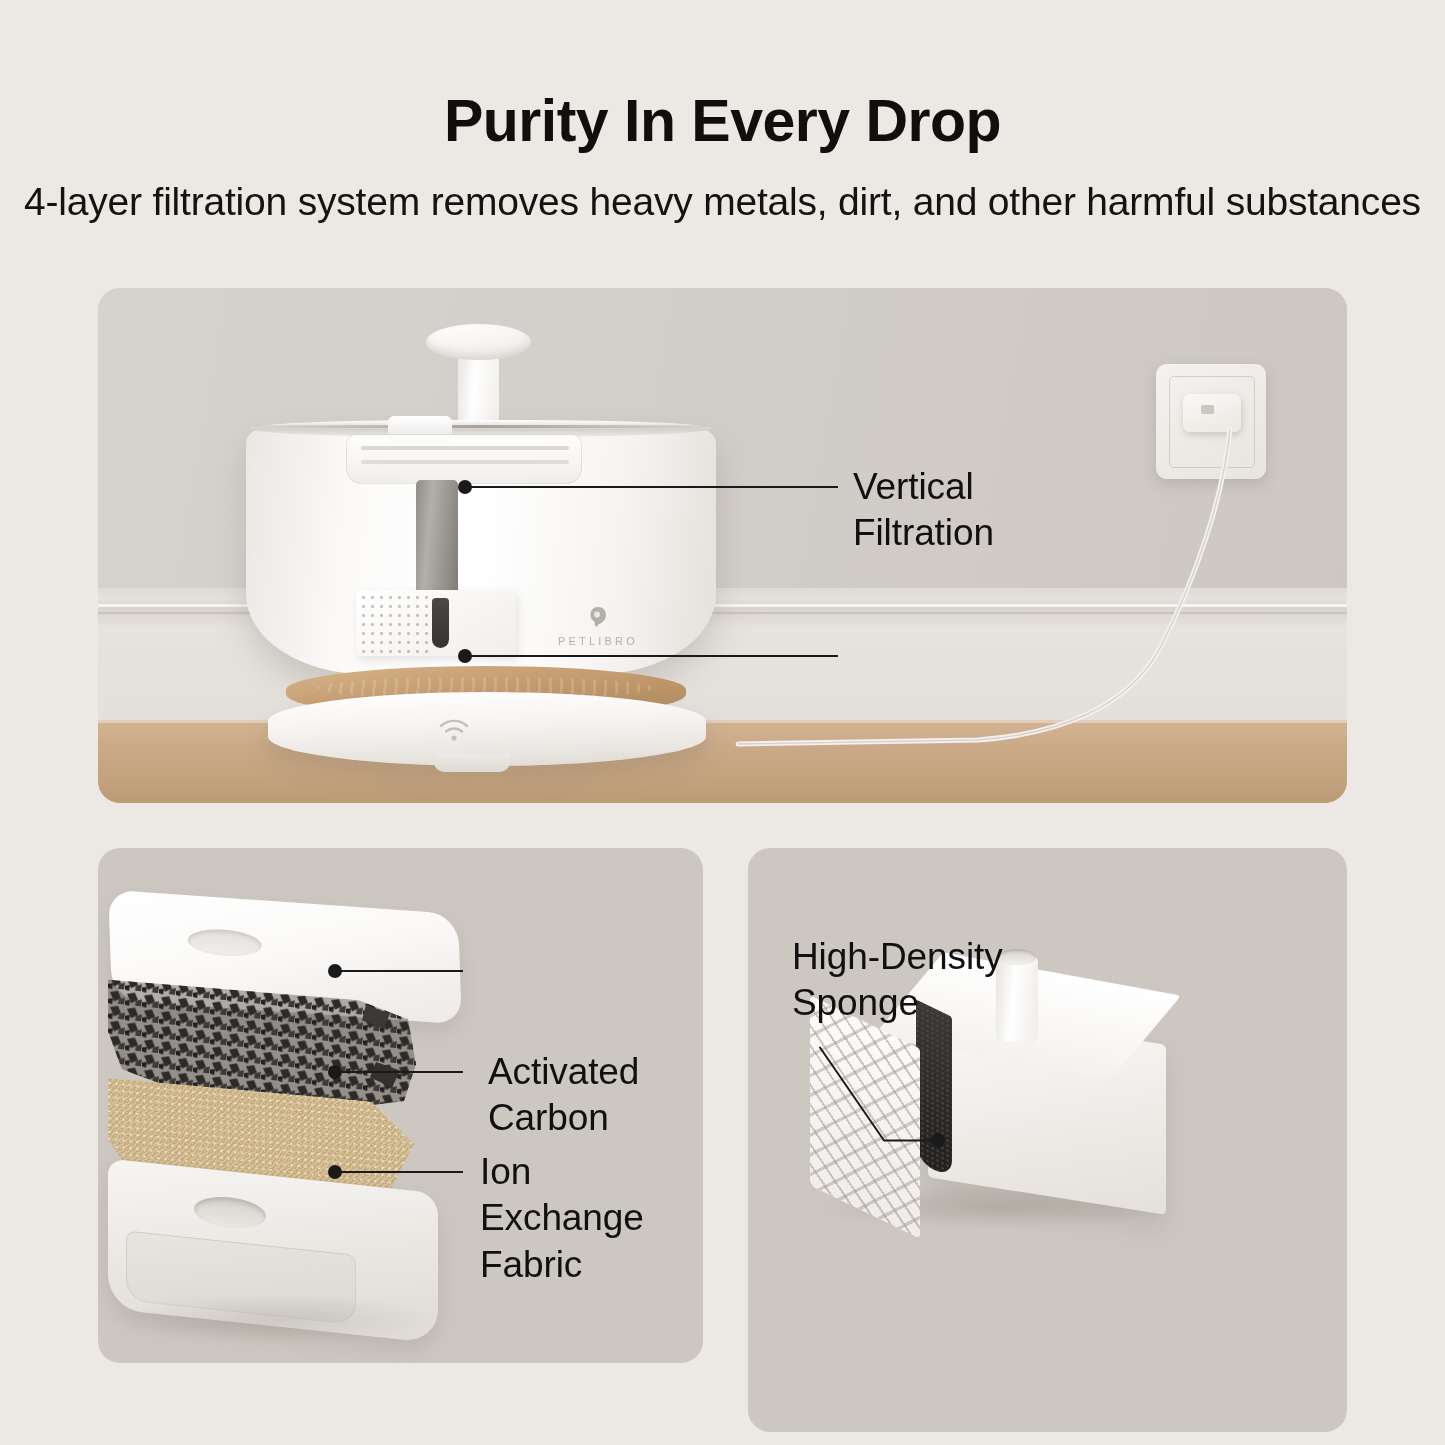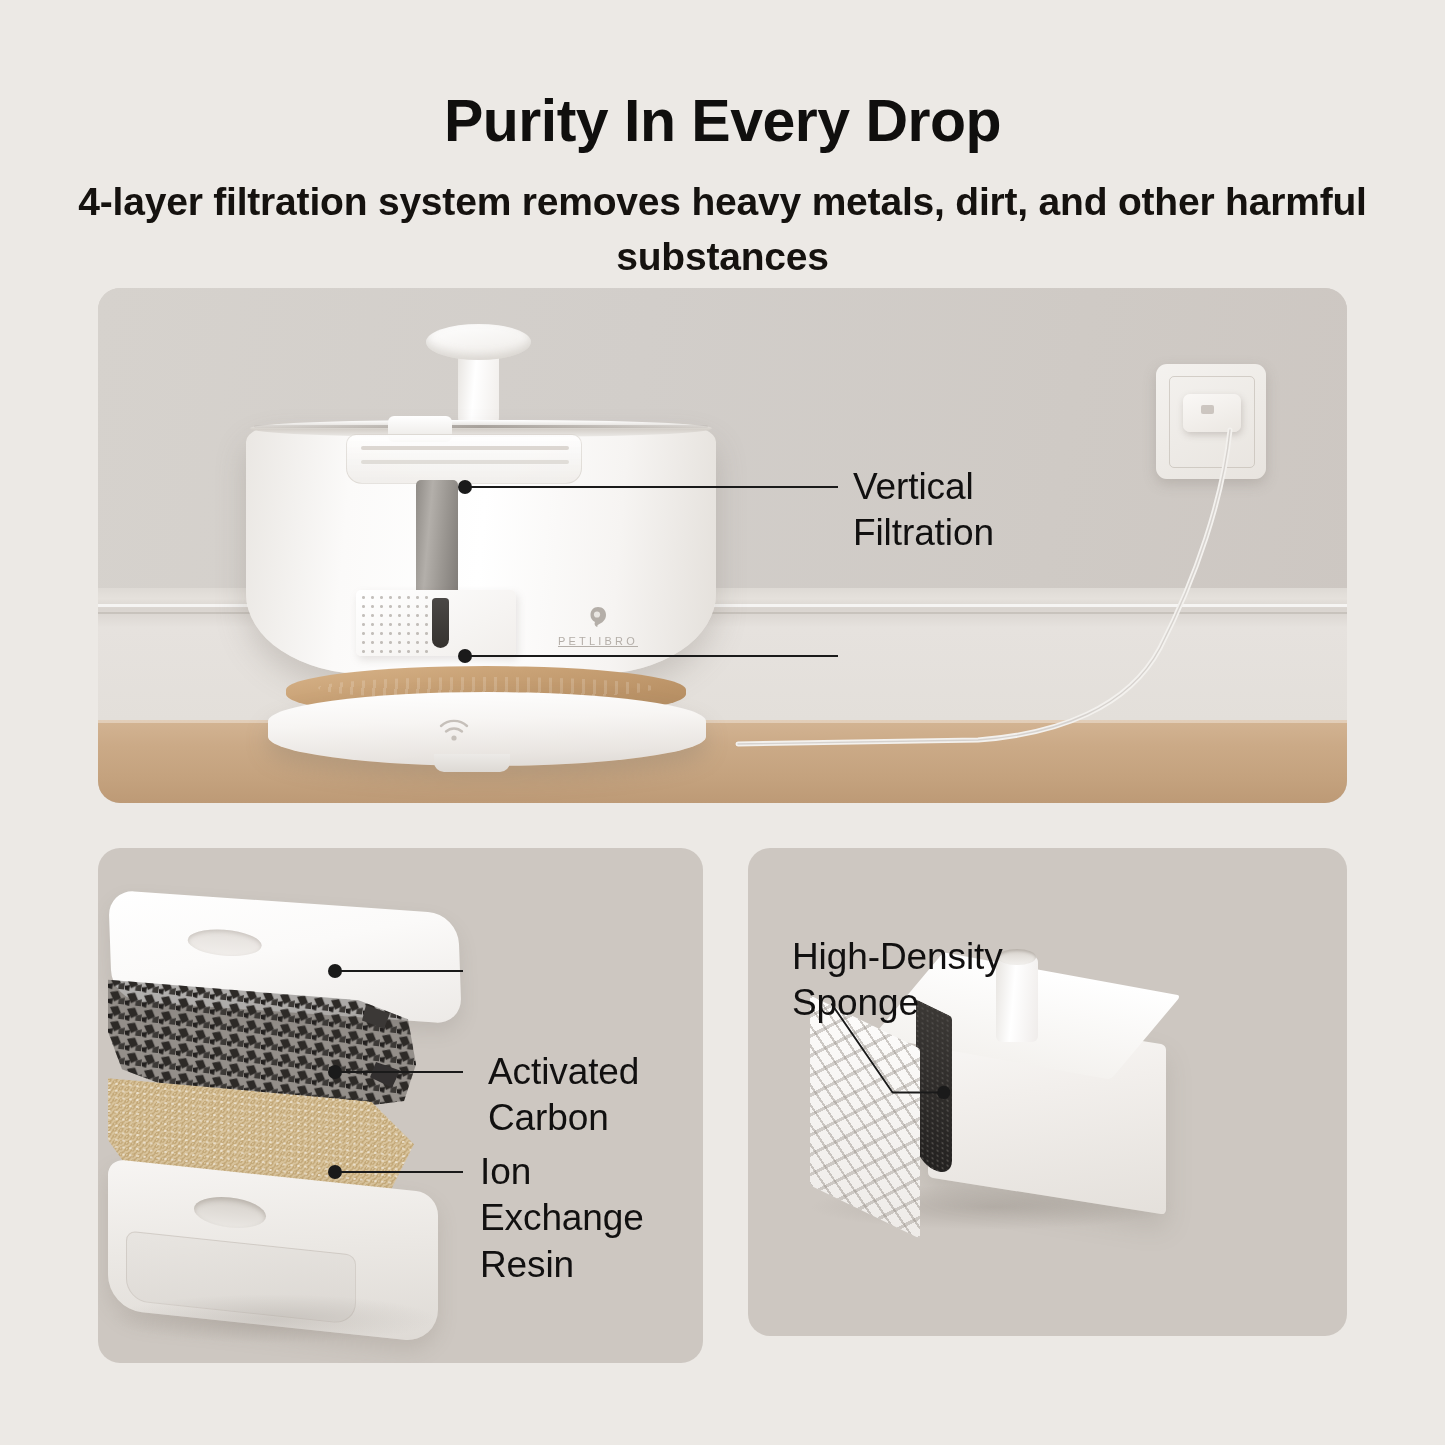--- a/index.html
+++ b/index.html
@@ -32,7 +32,7 @@
   .subtitle {
     margin-top: 20px;
     font-size: 39px;
-    font-weight: 700;
+    font-weight: 400;
     color: #15120f;
     line-height: 1.42;
     letter-spacing: -0.2px;

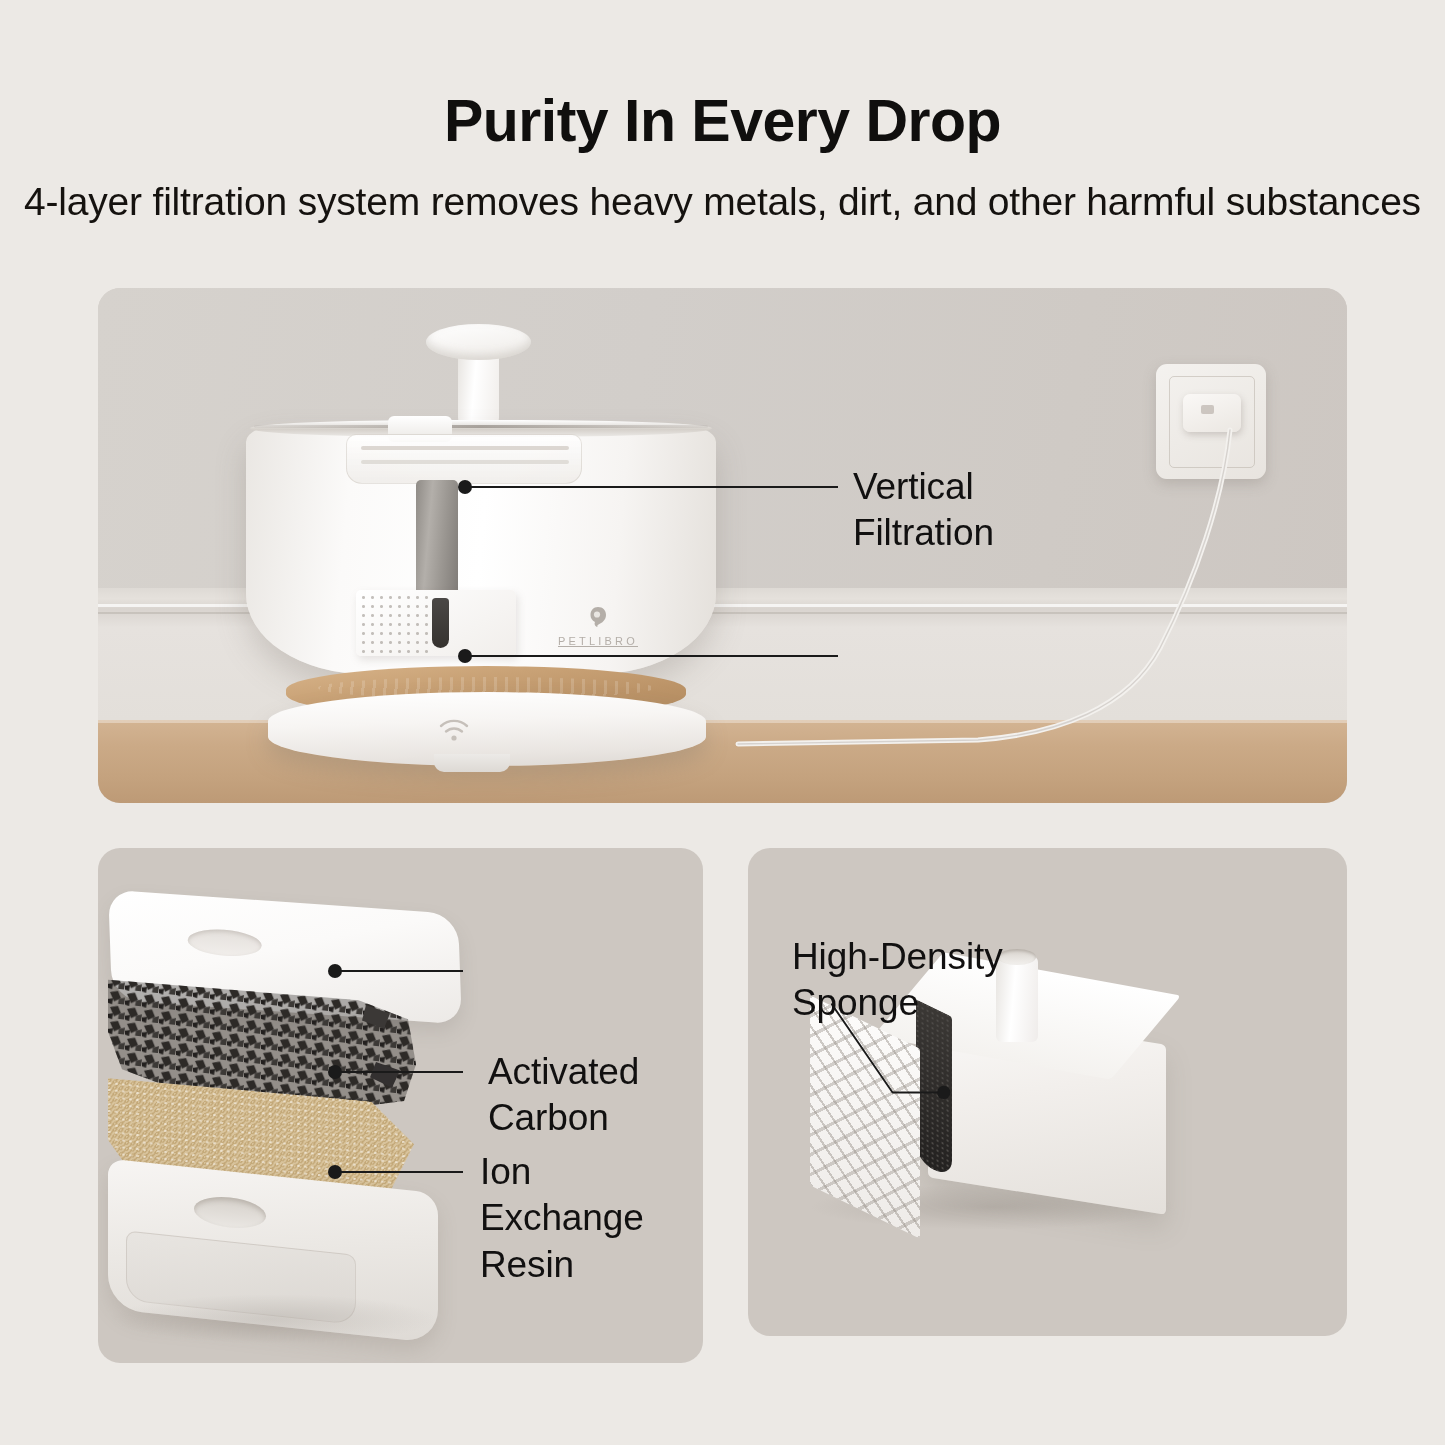--- a/index.html
+++ b/index.html
@@ -191,7 +191,7 @@
   }
   .logo-mark { display:block; margin:0 auto 5px; }
   .logo-text {
-    font-size:11px; letter-spacing:3.2px; color:#b4aea8; font-weight:500;text-decoration:underline;
+    font-size:11px; letter-spacing:3.2px; color:#b4aea8; font-weight:500;
   }
   .base-wood {
     position:absolute; left:48px; top:350px; width:400px; height:52px;

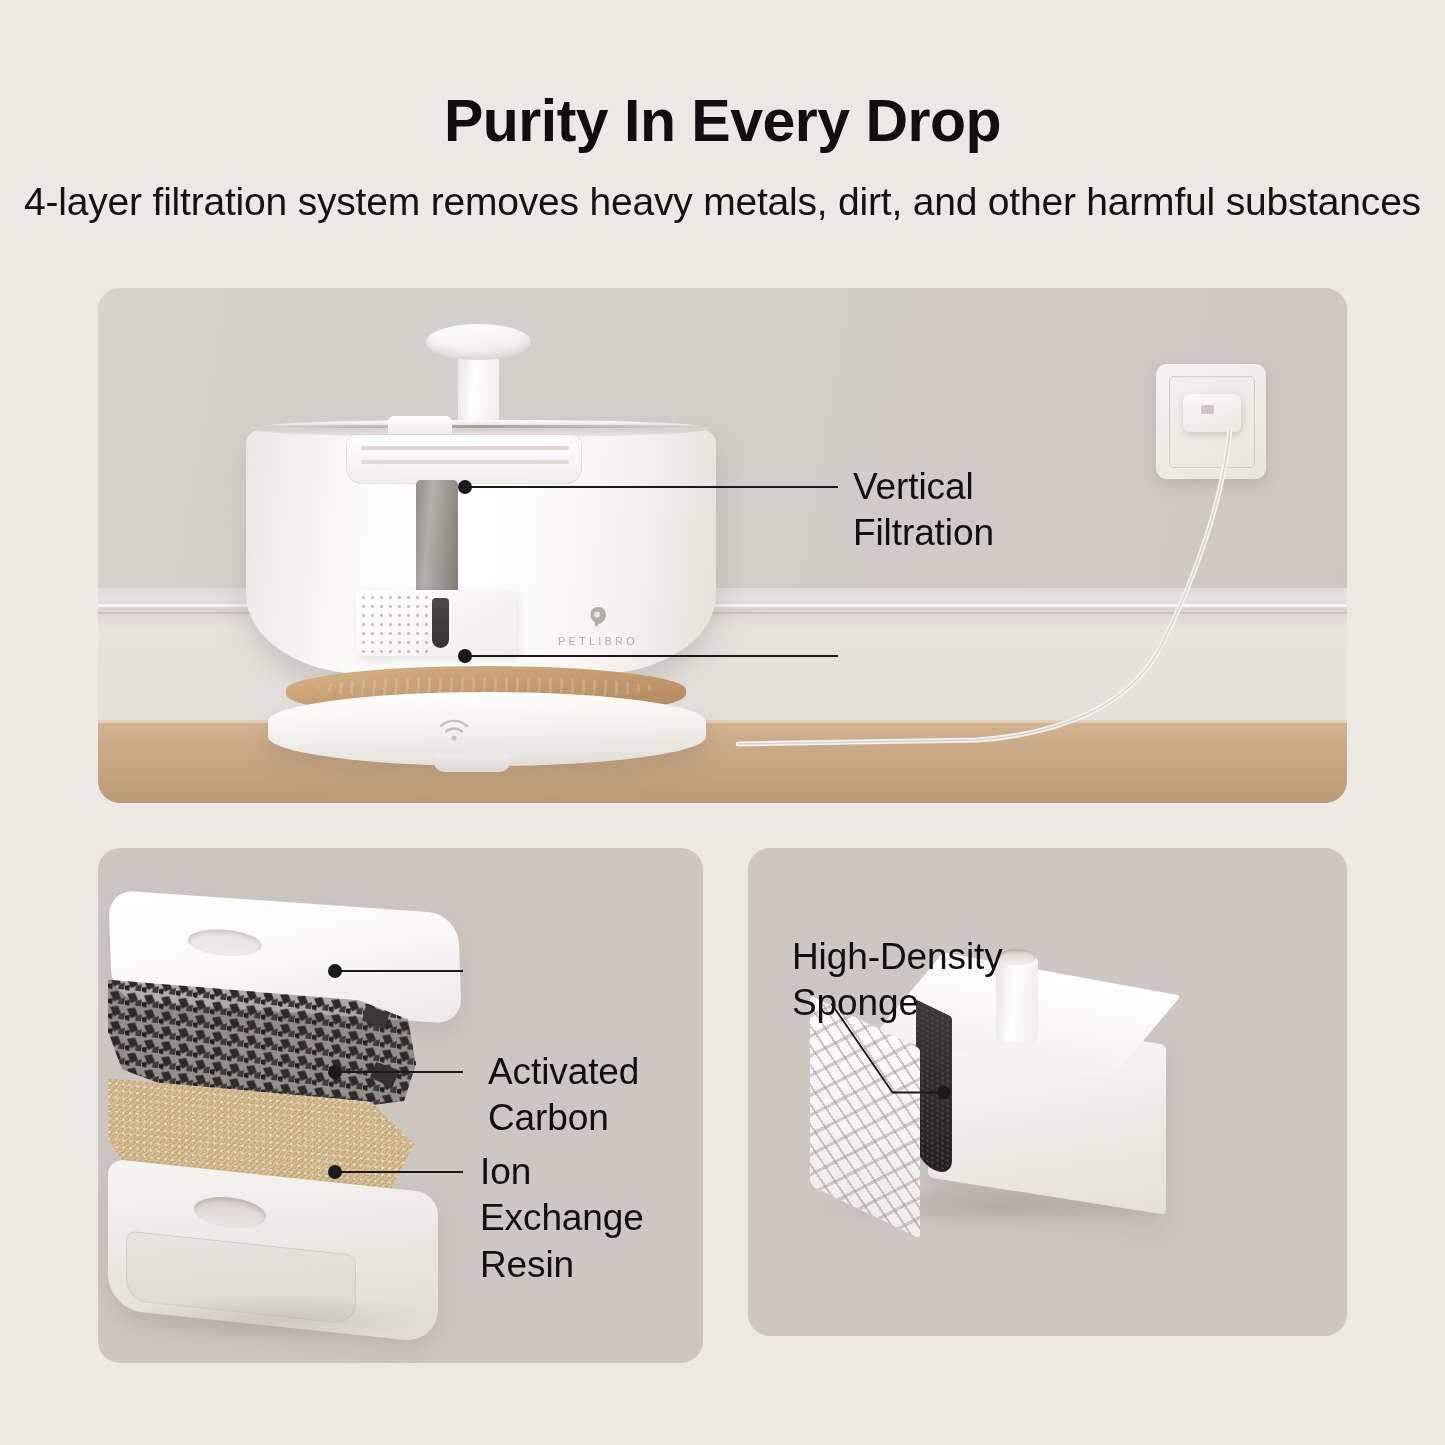--- a/index.html
+++ b/index.html
@@ -56,7 +56,7 @@
   }
   #panel-br {
     left: 748px; top: 848px;
-    width: 599px; height: 488px;
+    width: 599px; height: 584px;
     background: #cdc7c1;
   }
 

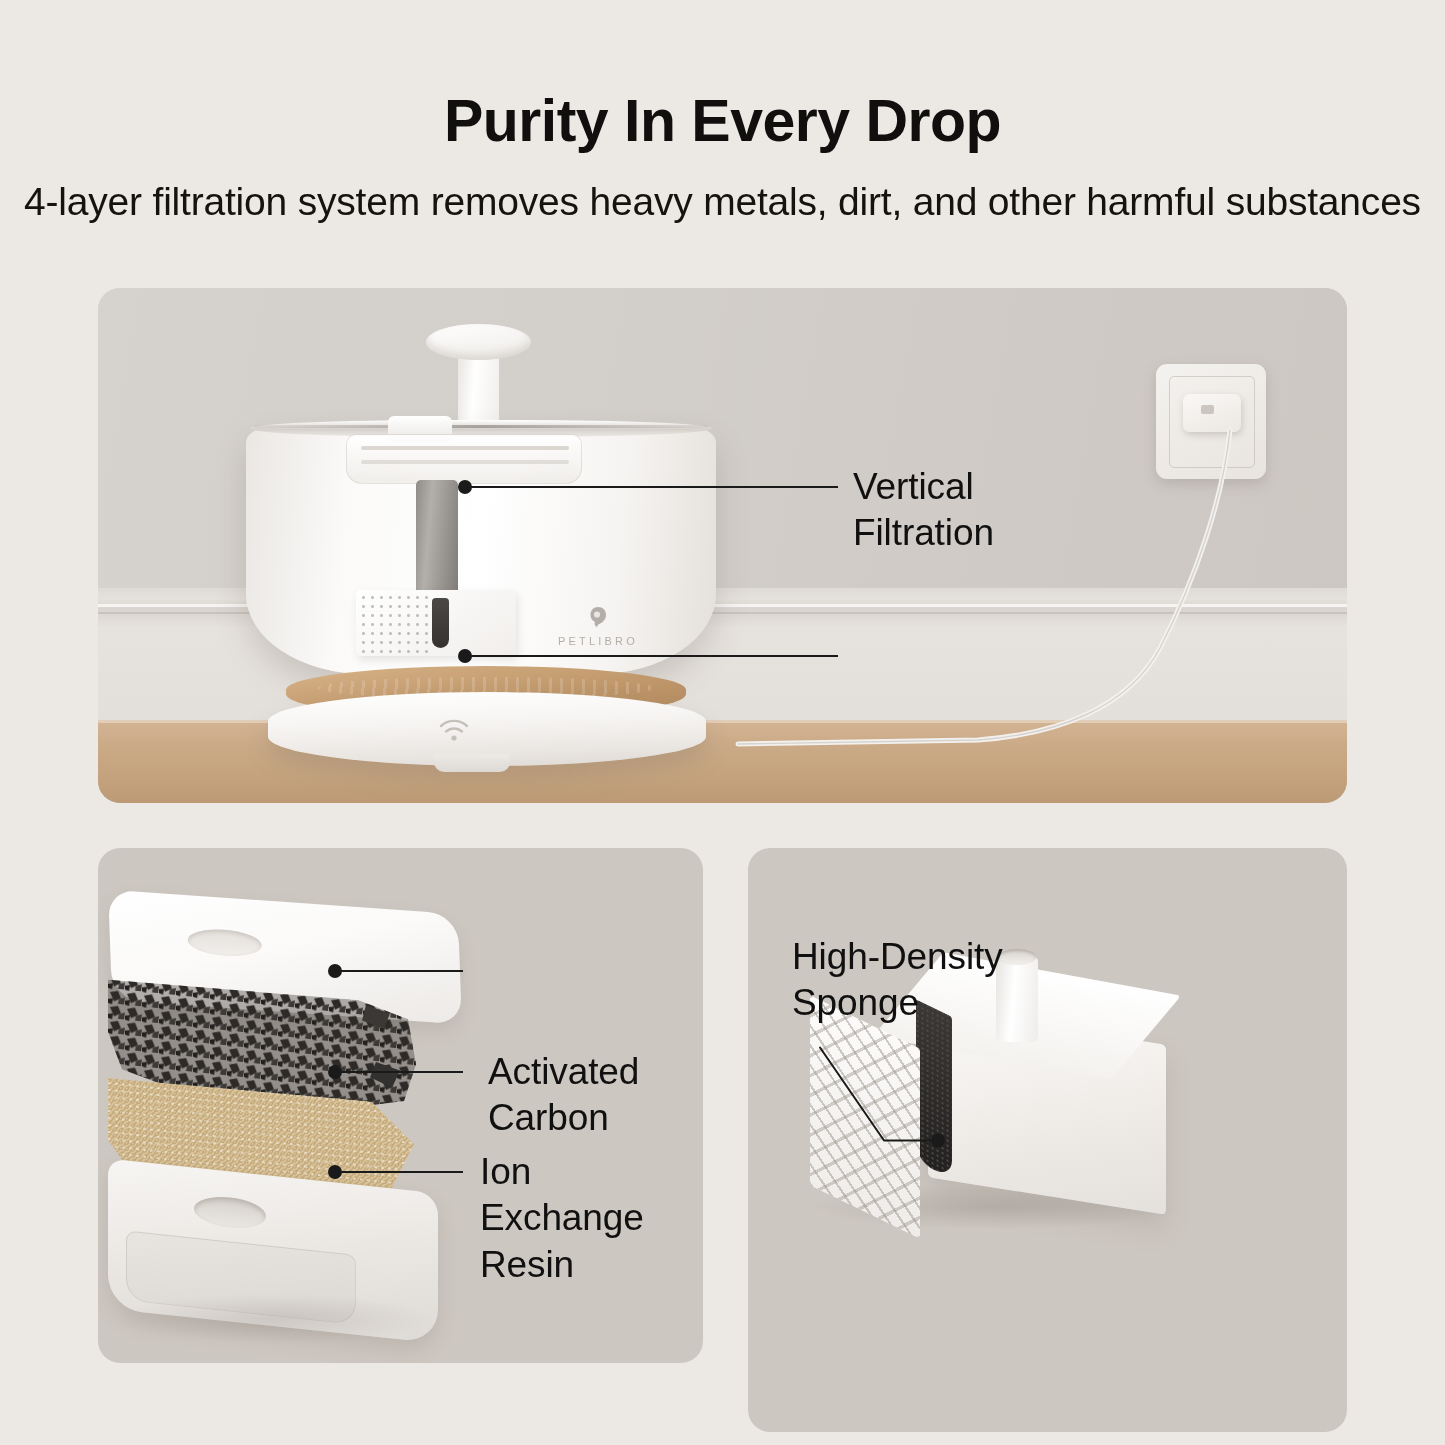--- a/index.html
+++ b/index.html
@@ -445,7 +445,7 @@
   <div class="callout-label" style="left:382px; top:201px;margin-left:8px;">Activated
 Carbon</div>
   <div class="callout-label" style="left:382px; top:301px;">Ion Exchange
-Resin</div>
+Fabric</div>
 </div>
 
 <div class="panel" id="panel-br">

